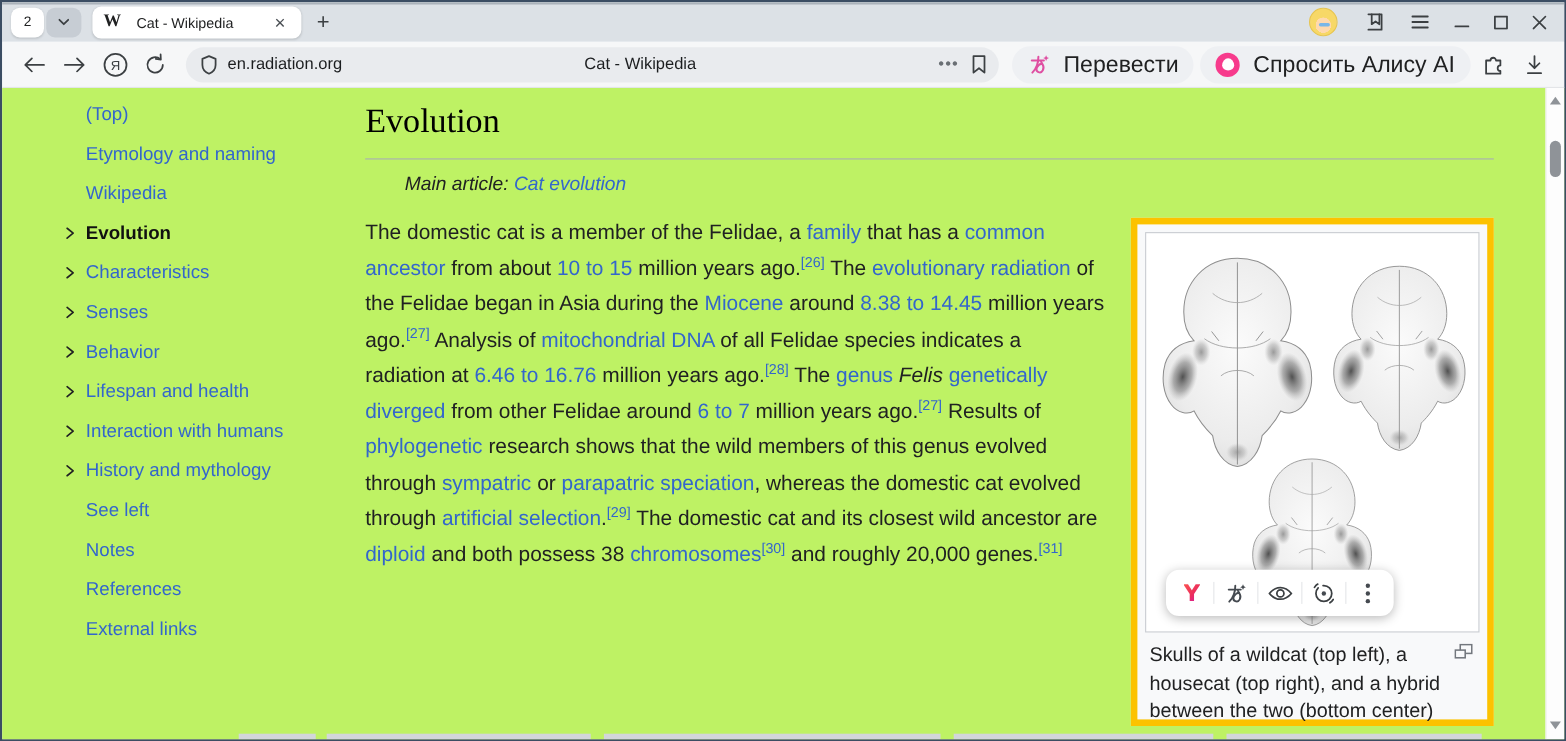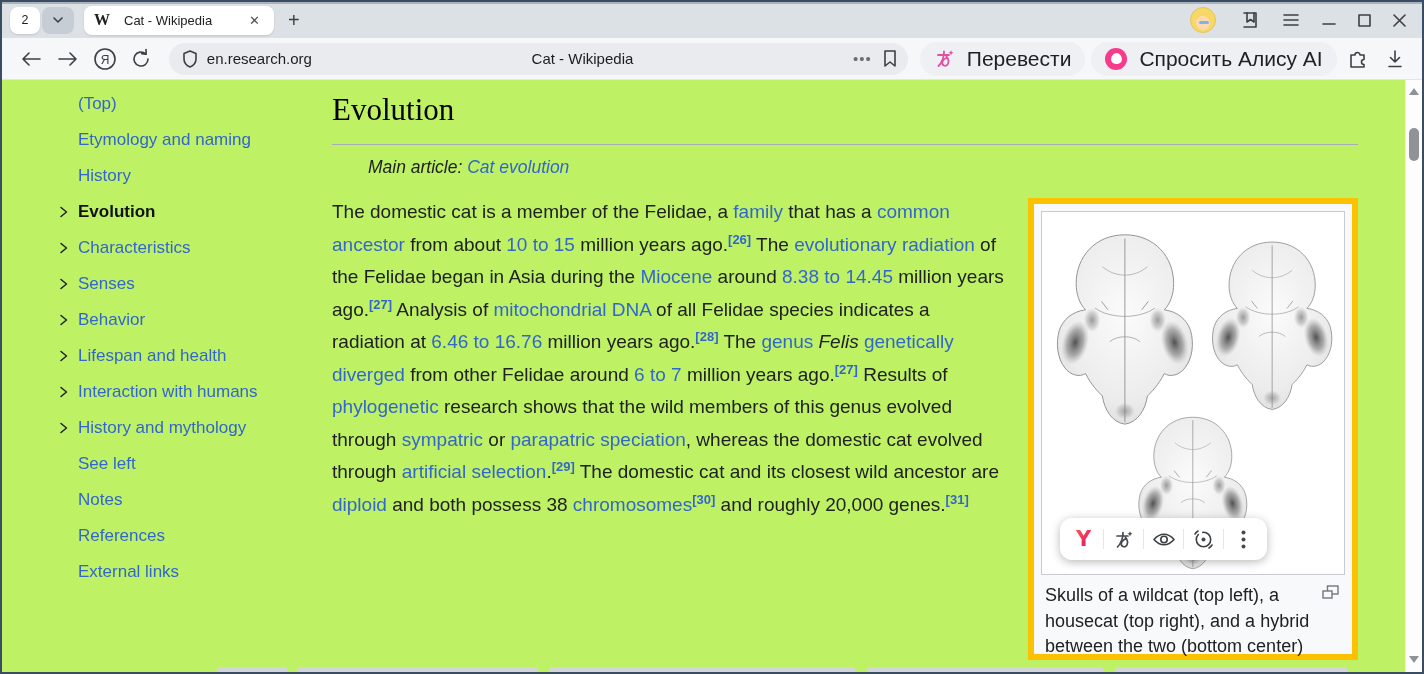--- a/index.html
+++ b/index.html
@@ -141,7 +141,7 @@
       <svg width="18" height="20">
           <path d="M9 2 L15 4.5 V10 C15 14 12.5 16.5 9 18 C5.5 16.5 3 14 3 10 V4.5 Z" class="icon-stroke" stroke="#5f6368"></path>
         </svg>
-      <span class="ab-url">en.research.org</span>
+      <span class="ab-url">en.radiation.org</span>
       <span class="ab-title">Cat - Wikipedia</span>
       <span class="ab-dots">•••</span>
       <svg width="16" height="19">

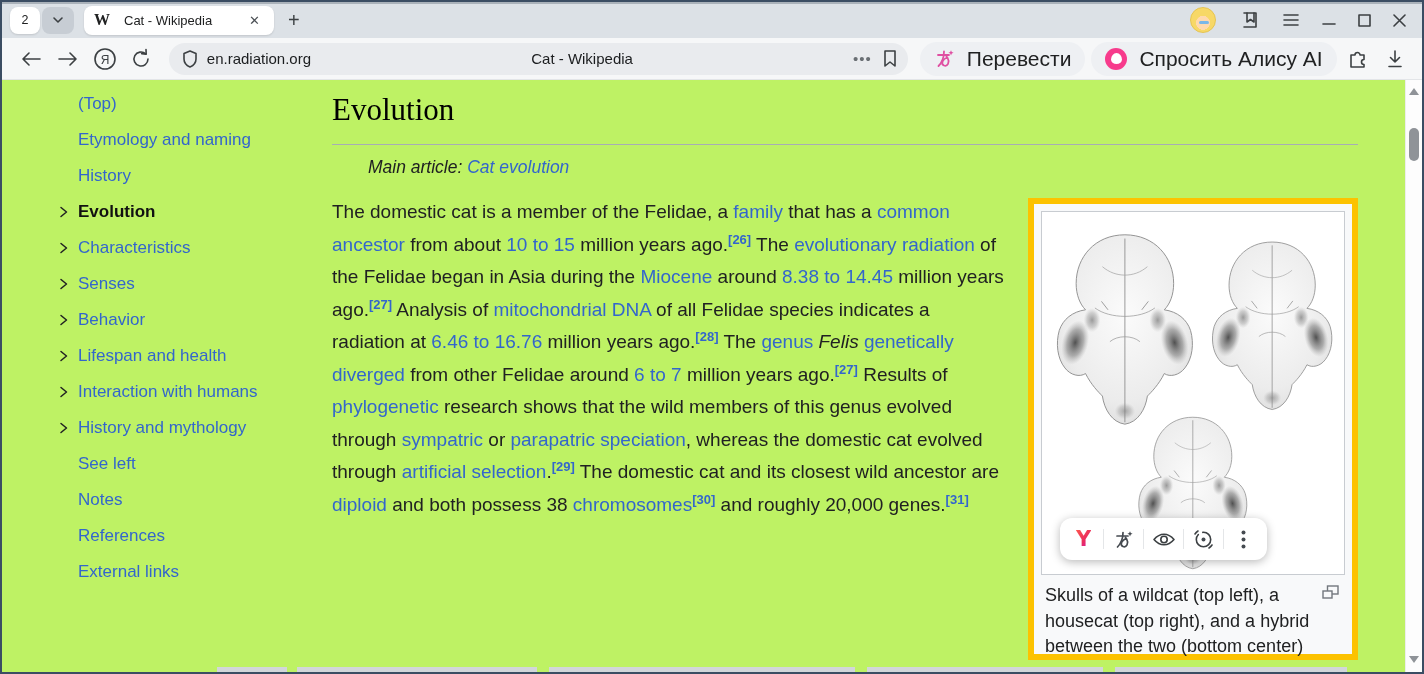--- a/index.html
+++ b/index.html
@@ -188,7 +188,7 @@
         </div>
         <div class="toc-item">
           <span class="toc-chev"></span>
-          <span class="toc-label">History</span>
+          <span class="toc-label">Wikipedia</span>
         </div>
         <div class="toc-item active">
           <span class="toc-chev">

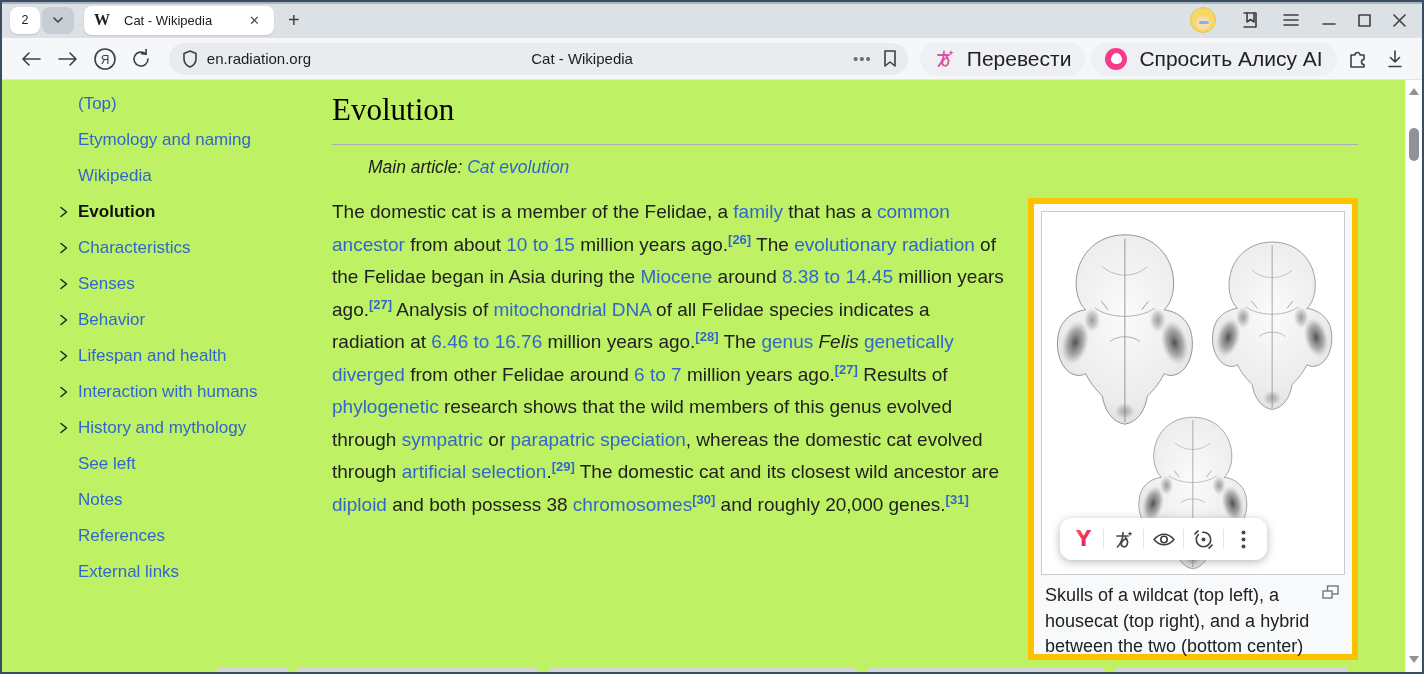--- a/index.html
+++ b/index.html
@@ -52,7 +52,7 @@
   .para{width:672px; font-size:19px; line-height:32.5px; margin-top:18px; color:#202122;}
   .para a{color:var(--link); text-decoration:none; cursor:pointer;}
   .para sup{font-size:13px; line-height:0;}
-  .para sup a{color:var(--link);font-weight:bold;}
+  .para sup a{color:var(--link);}
 
   
   .figure{position:absolute; left:1026px; top:118px; width:330px; height:462px; border:6px solid var(--yellow); background:#f8f9fa; padding:7px 7px 0 7px;}

